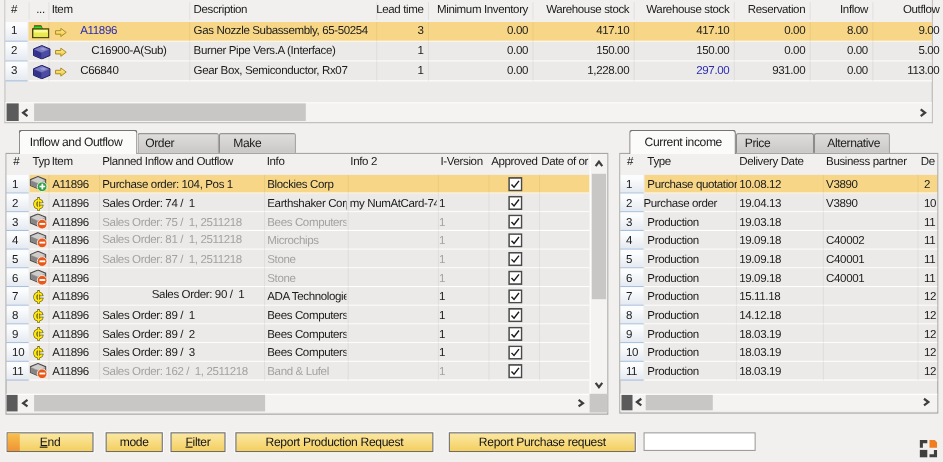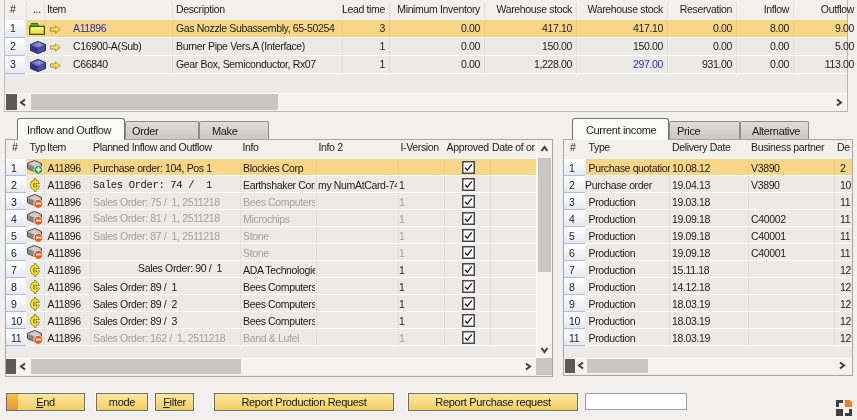--- a/index.html
+++ b/index.html
@@ -78,7 +78,7 @@
     </defs>
     <polygon points="0.5,2.9 5.3,2.9 5.3,0.8 10.2,4.5 5.3,8.2 5.3,6.1 0.5,6.1" fill="url(#ga)" stroke="#ad8a1e" stroke-width="0.9"></polygon>
   </svg>
-<div class="t" style="left:73px;top:39.8px;">C16900-A(Sub)</div>
+<div class="t" style="left:83px;top:39.8px;">C16900-A(Sub)</div>
 <div class="t" style="left:176px;top:39.8px;">Burner Pipe Vers.A (Interface)</div>
 <div class="t" style="left:265px;top:39.8px;width:120px;text-align:right;">1</div>
 <div class="t" style="left:360px;top:39.8px;width:120px;text-align:right;">0.00</div>

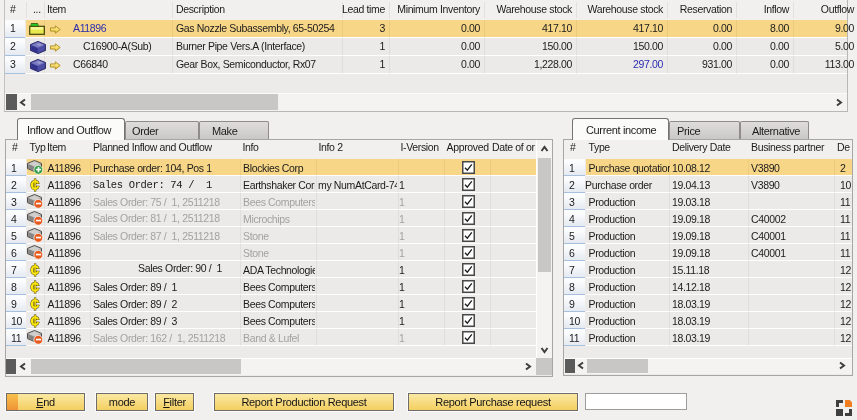--- a/index.html
+++ b/index.html
@@ -170,7 +170,7 @@
     <text x="7" y="13.5" text-anchor="middle" font-family="Liberation Sans" font-size="16" font-weight="bold" fill="#FFE80A" stroke="#4a4000" stroke-width="1.0" style="paint-order:stroke fill">¢</text>
   </svg>
 <div class="t" style="left:47.5px;top:178.5px;">A11896</div>
-<div class="t" style="left:93px;top:178.5px;font-family:Liberation Mono, monospace;">Sales Order: 74 /  1</div>
+<div class="t" style="left:93px;top:178.5px;">Sales Order: 74 /  1</div>
 <div class="t" style="left:243px;top:178.5px;width:72px;overflow:hidden;">Earthshaker Corporation</div>
 <div class="t" style="left:318px;top:178.5px;width:79px;overflow:hidden;">my NumAtCard-74</div>
 <div class="t" style="left:399px;top:178.5px;">1</div>

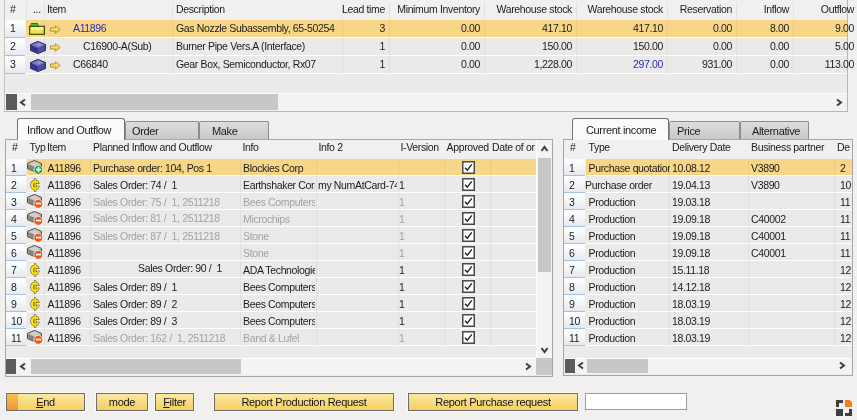--- a/index.html
+++ b/index.html
@@ -474,7 +474,7 @@
 <div class="abs" style="left:96px;top:393px;width:52px;height:18px;background:linear-gradient(180deg,#fae8a2,#f8dd85 45%,#f4cf60);border:1px solid #6f6d6b;box-sizing:border-box;box-shadow:0 0 0 1px rgba(255,255,255,0.75);">
     <div style="position:absolute;left:0;top:2px;width:100%;text-align:center;font-size:11px;letter-spacing:-0.3px;color:#141414;">mode</div>
   </div>
-<div class="abs" style="left:155px;top:393px;width:39px;height:18px;background:linear-gradient(180deg,#fae8a2,#f8dd85 45%,#f4cf60);border:1px solid #6f6d6b;box-sizing:border-box;box-shadow:0 0 0 1px rgba(255,255,255,0.75);">
+<div class="abs" style="left:155px;top:393px;width:50px;height:18px;background:linear-gradient(180deg,#fae8a2,#f8dd85 45%,#f4cf60);border:1px solid #6f6d6b;box-sizing:border-box;box-shadow:0 0 0 1px rgba(255,255,255,0.75);">
     <div style="position:absolute;left:0;top:2px;width:100%;text-align:center;font-size:11px;letter-spacing:-0.3px;color:#141414;"><span style="text-decoration:underline;">F</span>ilter</div>
   </div>
 <div class="abs" style="left:214px;top:393px;width:180px;height:18px;background:linear-gradient(180deg,#fae8a2,#f8dd85 45%,#f4cf60);border:1px solid #6f6d6b;box-sizing:border-box;box-shadow:0 0 0 1px rgba(255,255,255,0.75);">

